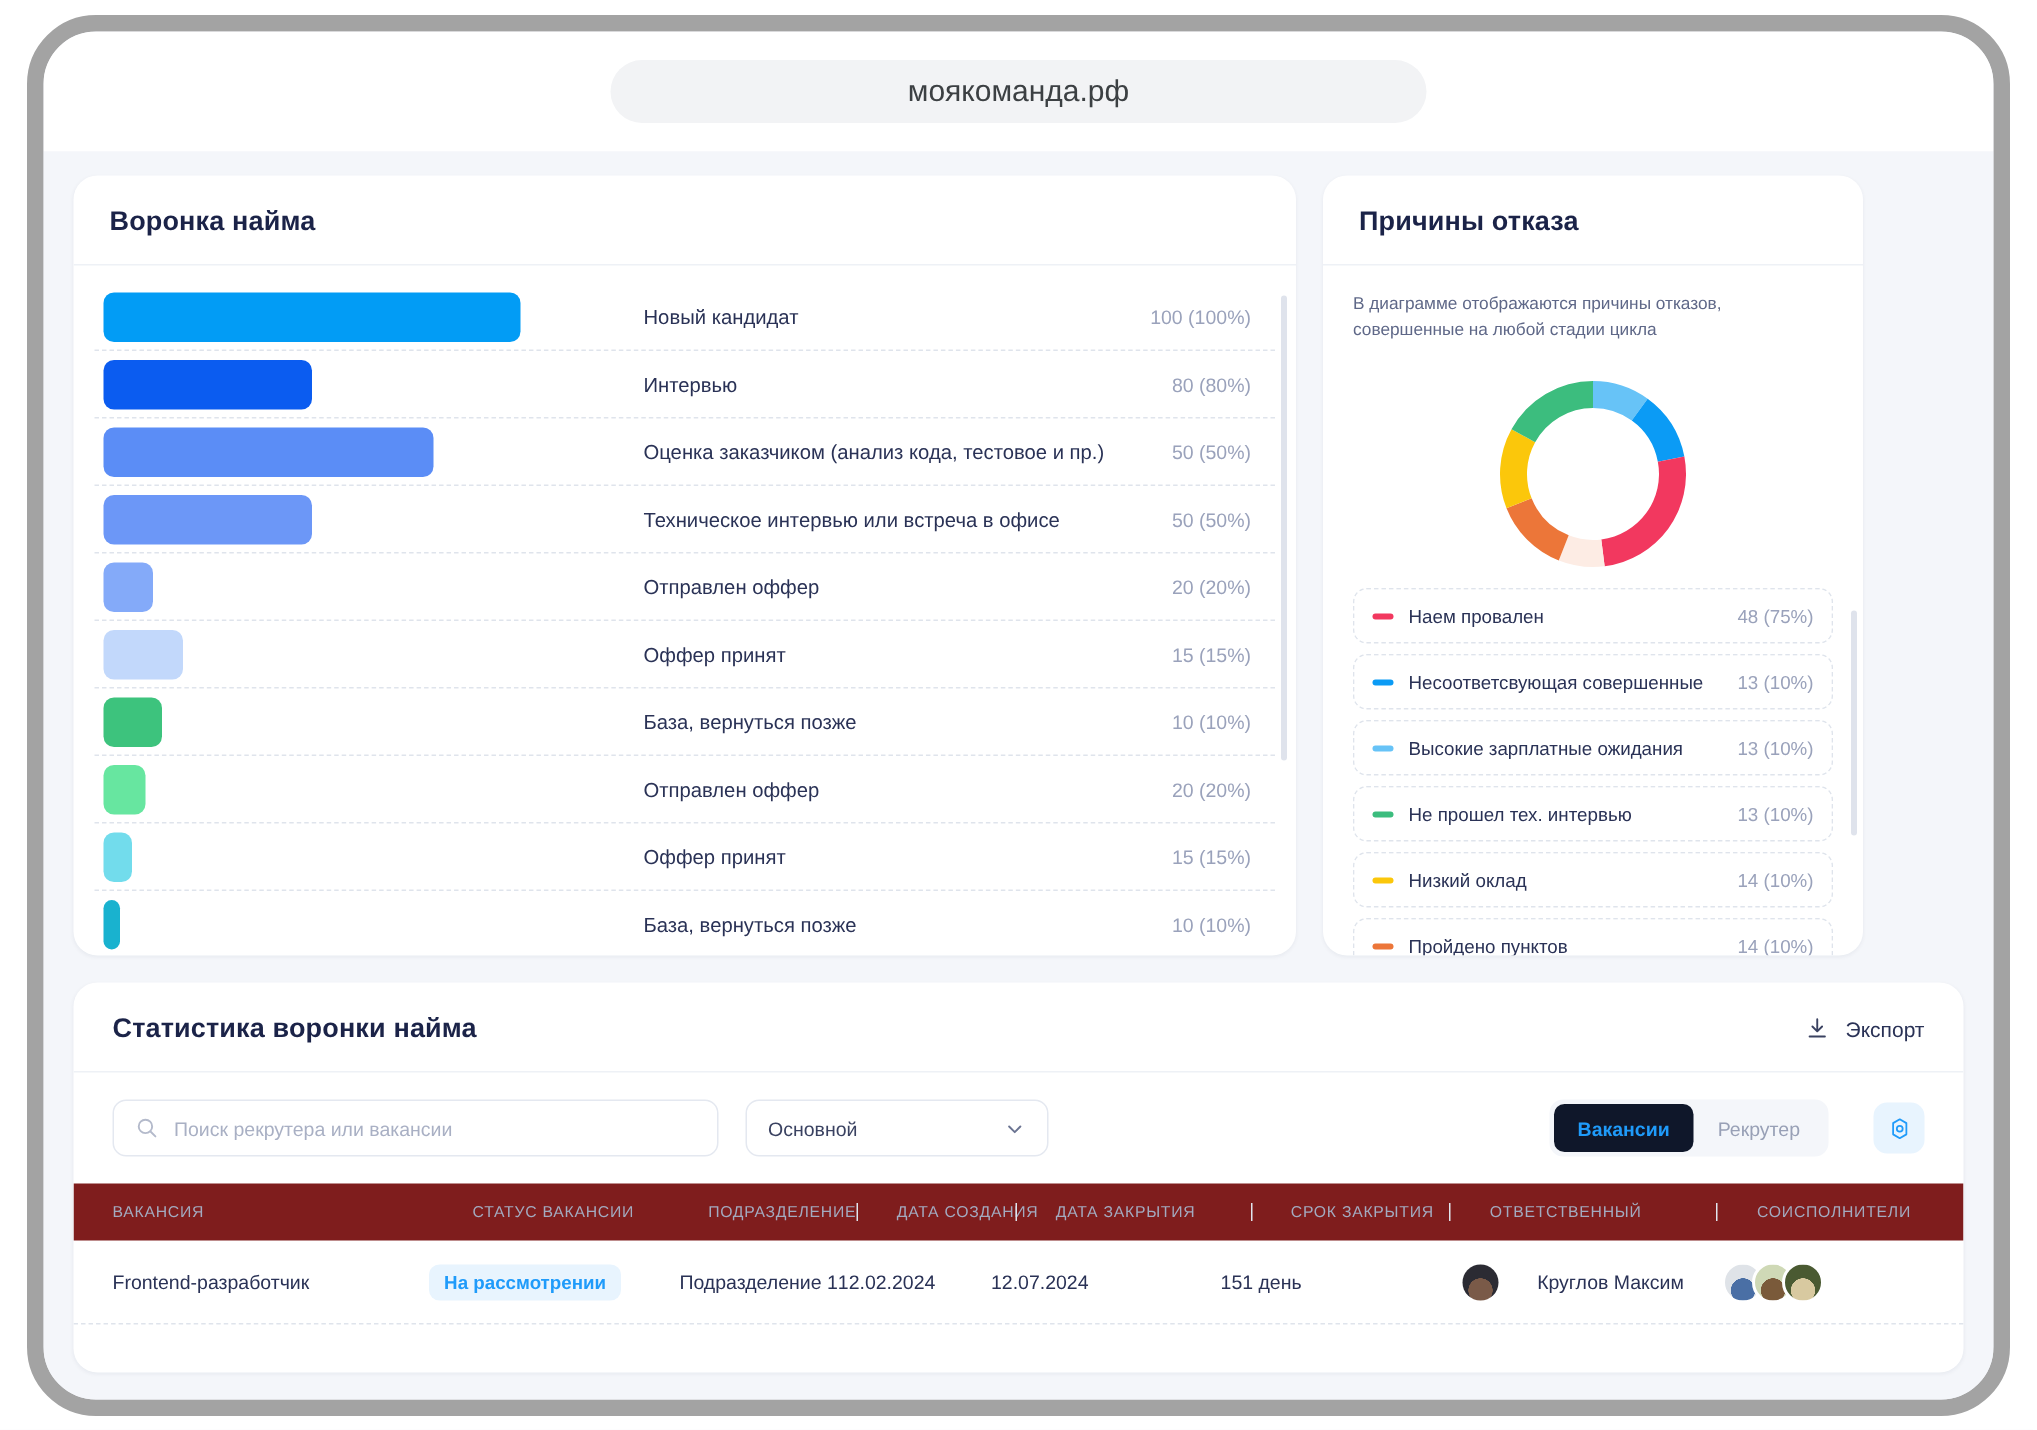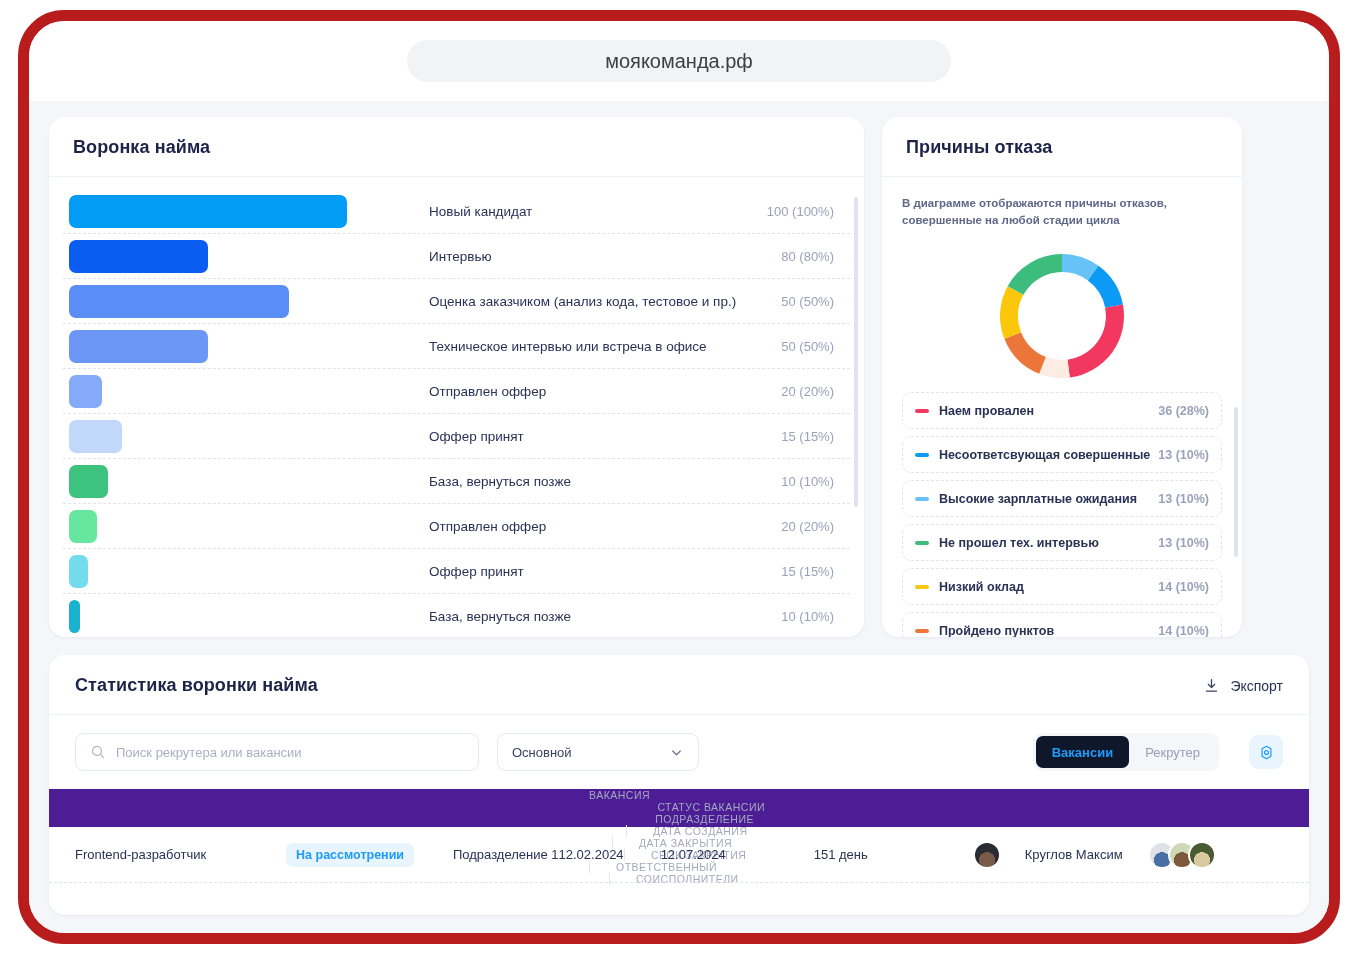--- a/index.html
+++ b/index.html
@@ -15,7 +15,7 @@
     position: absolute;
     left: 18px; top: 10px;
     width: 1322px; height: 934px;
-    border: 11px solid #b91c1c;
+    border: 11px solid #a3a3a3;
     border-radius: 46px;
     background: #f4f6fa;
     overflow: hidden;

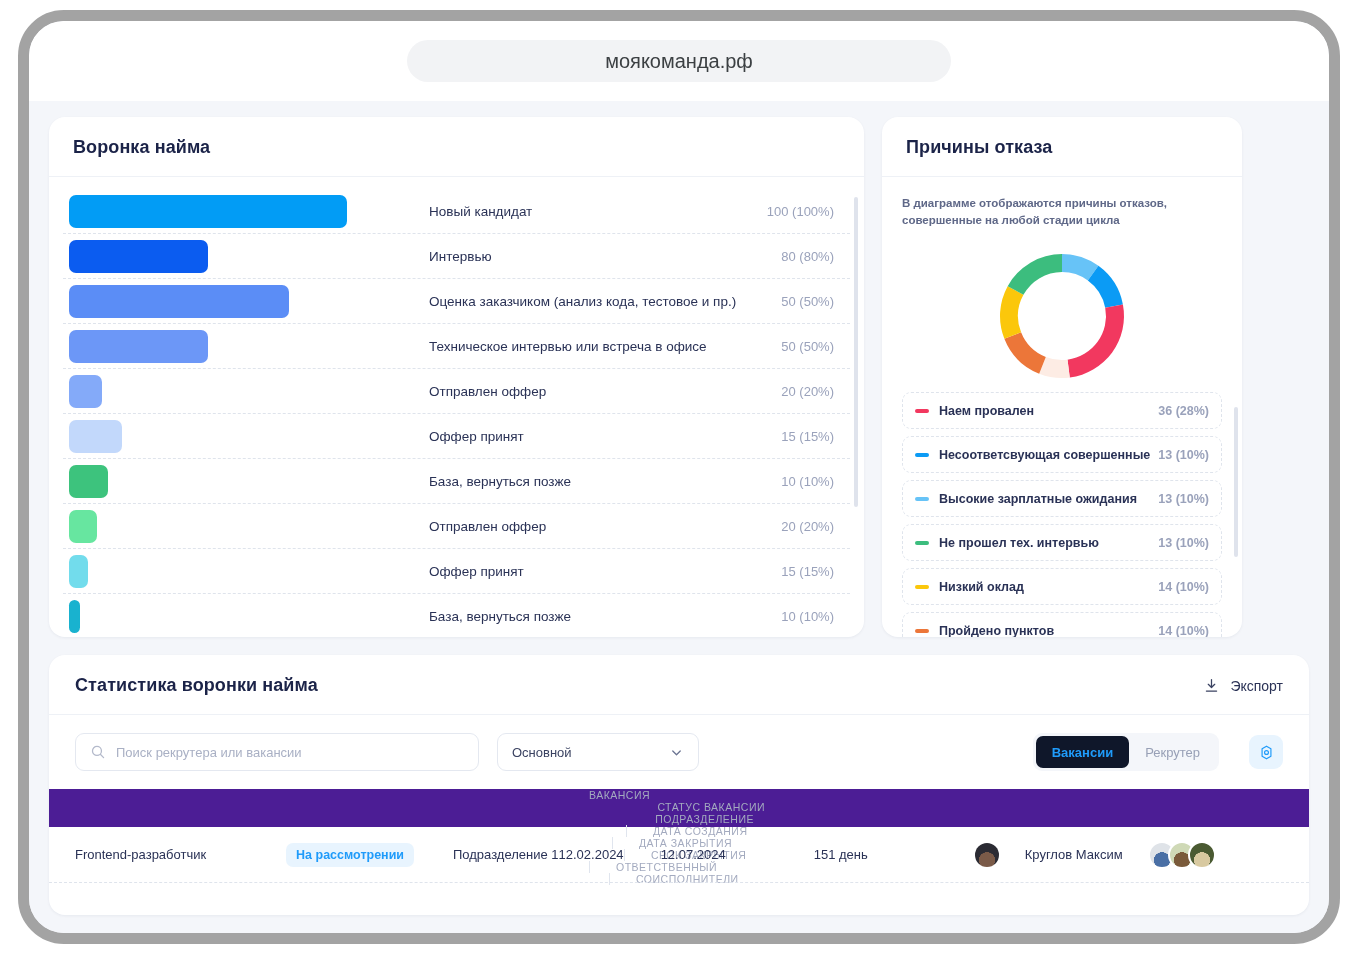--- a/index.html
+++ b/index.html
@@ -90,7 +90,7 @@
   }
 
   
-  #reasons-body { flex: 1; padding: 18px 20px 0 20px; overflow: hidden; position: relative; font-weight: bold; }
+  #reasons-body { flex: 1; padding: 18px 20px 0 20px; overflow: hidden; position: relative; }
   #reasons-note { font-size: 11.5px; line-height: 1.45; color: #5d6party; color: #5f6888; }
   #donut-wrap { display: flex; justify-content: center; margin-top: 12px; }
   .legend-item {

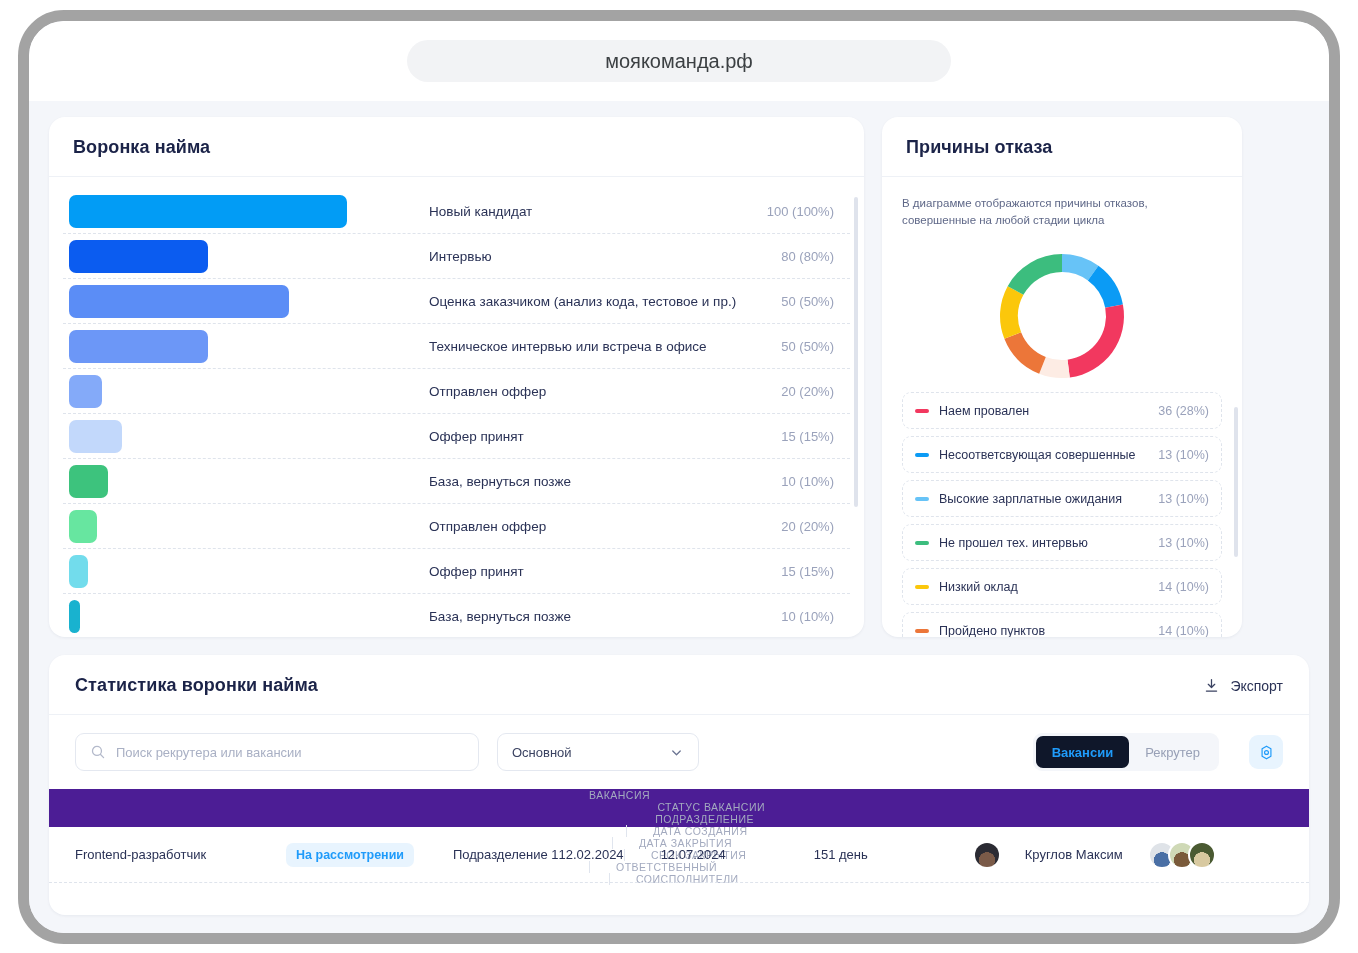--- a/index.html
+++ b/index.html
@@ -285,7 +285,7 @@
               <div class="legend-item">
                 <span class="legend-dash" style="background:#f2385f"></span>
                 <span class="legend-label">Наем провален</span>
-                <span class="legend-value">36 (28%)</span>
+                <span class="legend-value">48 (75%)</span>
               </div>
               <div class="legend-item">
                 <span class="legend-dash" style="background:#0b9bf5"></span>

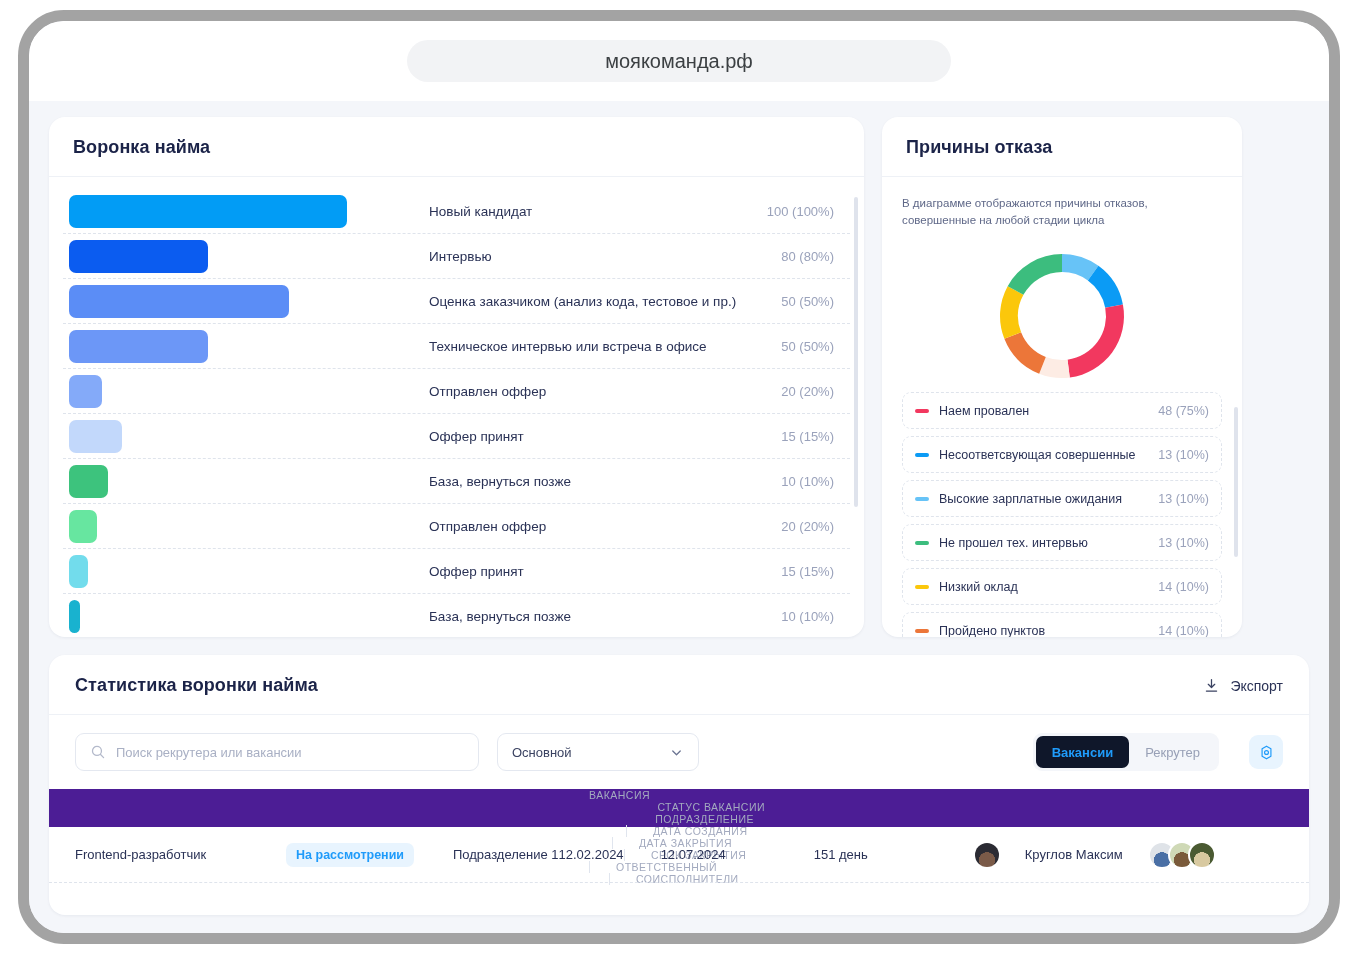--- a/index.html
+++ b/index.html
@@ -140,7 +140,7 @@
   
   #table-head {
     display: flex; align-items: center; height: 38px;
-    background: #4c1d95; padding: 0 26px; flex-direction: column;
+    background: #7f1d1d; padding: 0 26px;
   }
   .th {
     font-size: 10.5px; letter-spacing: .5px; color: #a3aaC0; color: #a3aabf;

